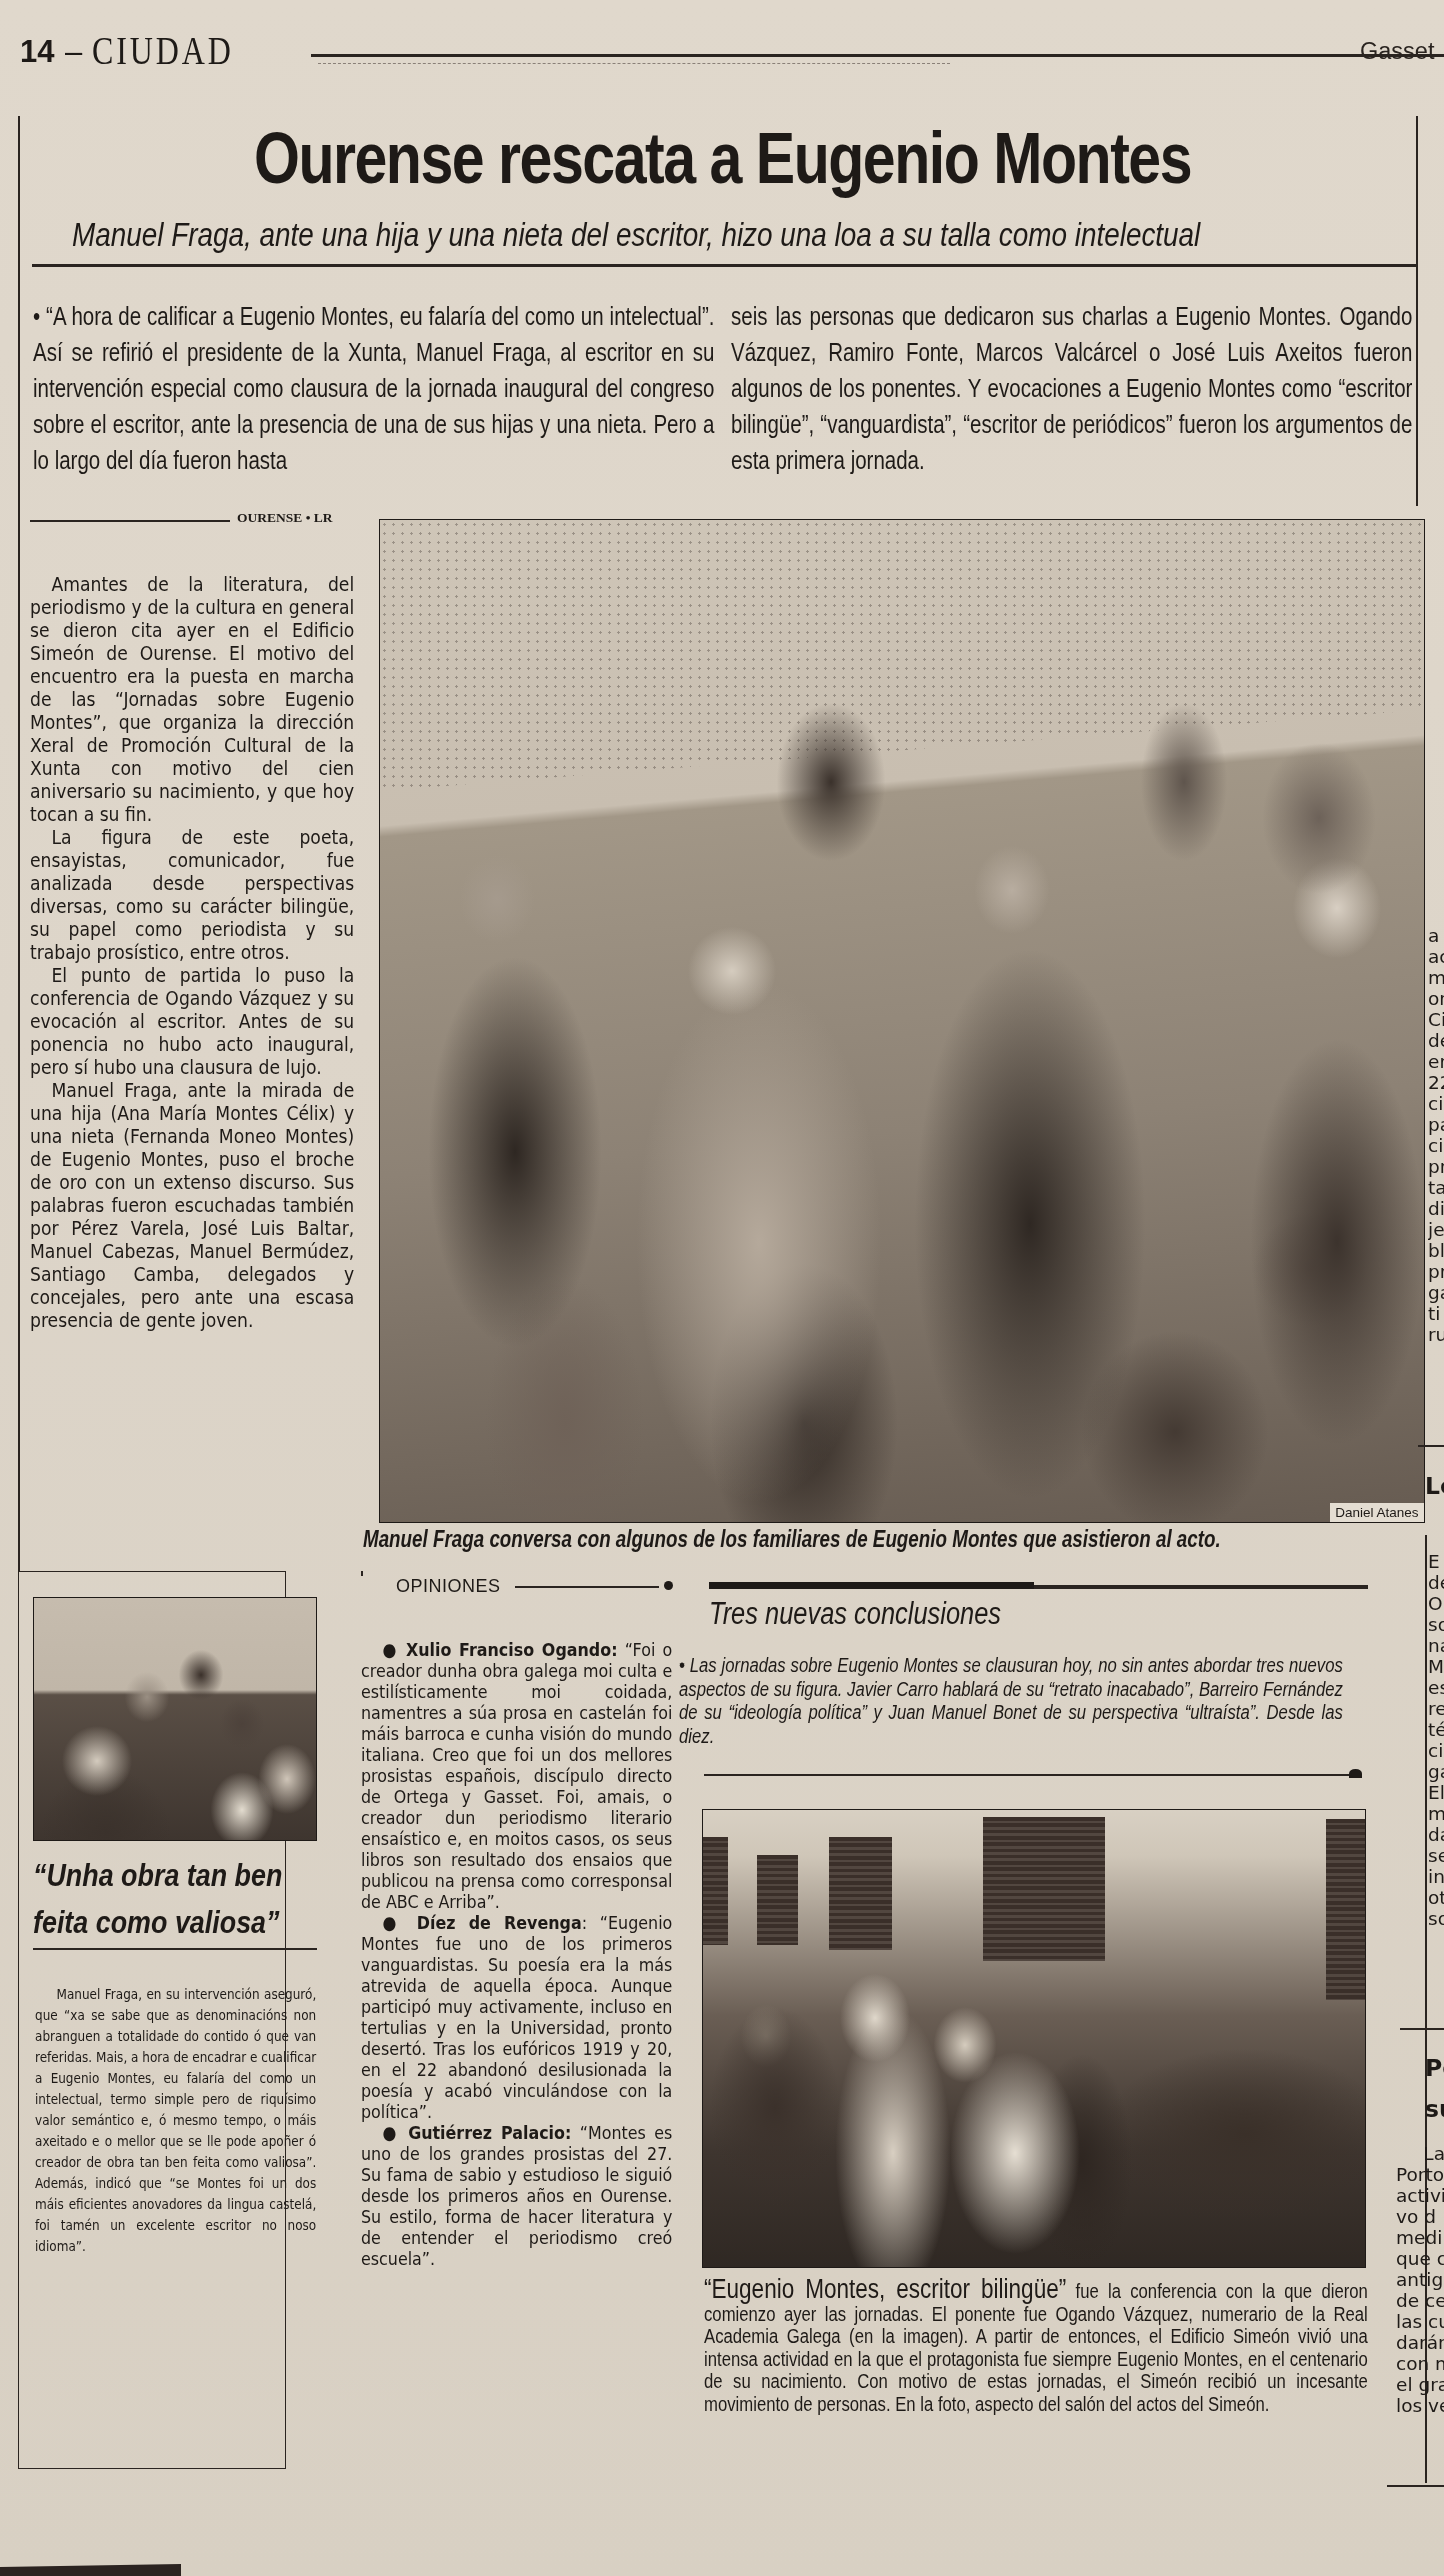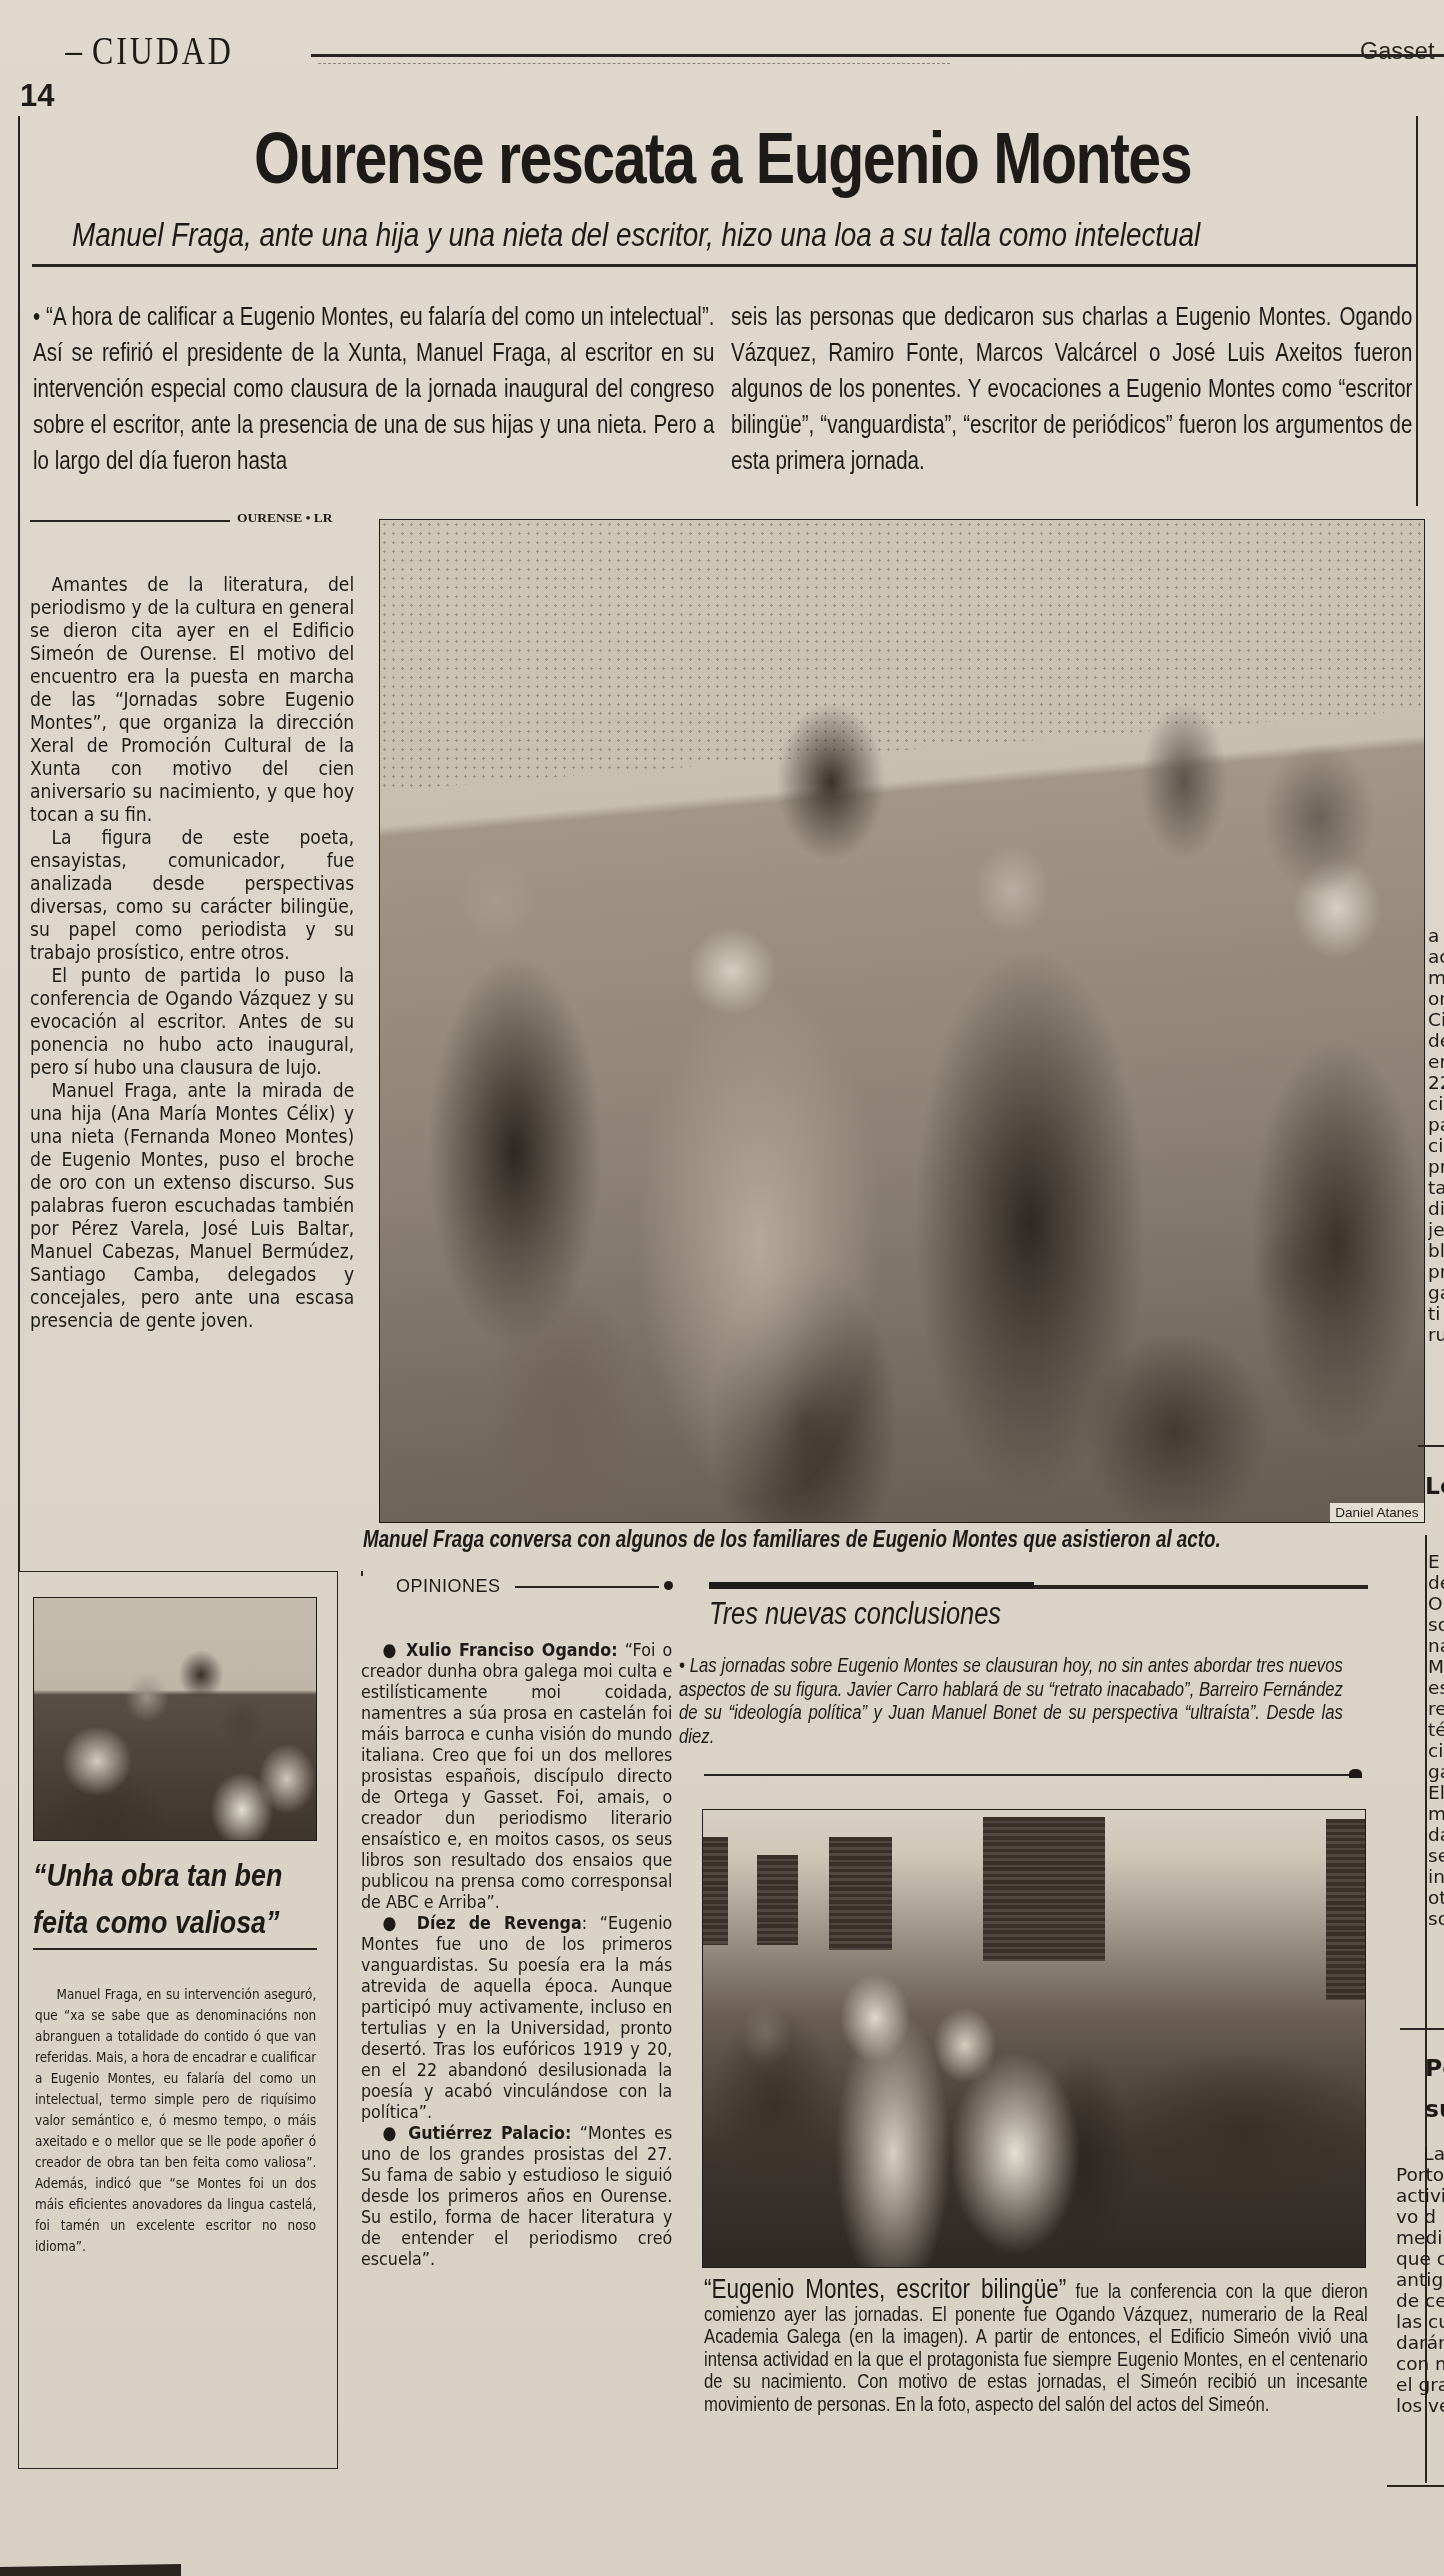--- a/index.html
+++ b/index.html
@@ -21,7 +21,7 @@
   }
   
   .sec-head { position: absolute; left: 20px; top: 27px; width: 1445px; height: 54px; }
-  .page-num { position: absolute; left: 0; top: 7.2px; font: bold 31px "Liberation Sans", sans-serif; margin-top: 44px; }
+  .page-num { position: absolute; left: 0; top: 7.2px; font: bold 31px "Liberation Sans", sans-serif; }
   .dash { position: absolute; left: 45px; top: 7.2px; font: 31px "Liberation Sans", sans-serif; }
   .section-name {
     position: absolute; left: 72px; top: 0px;

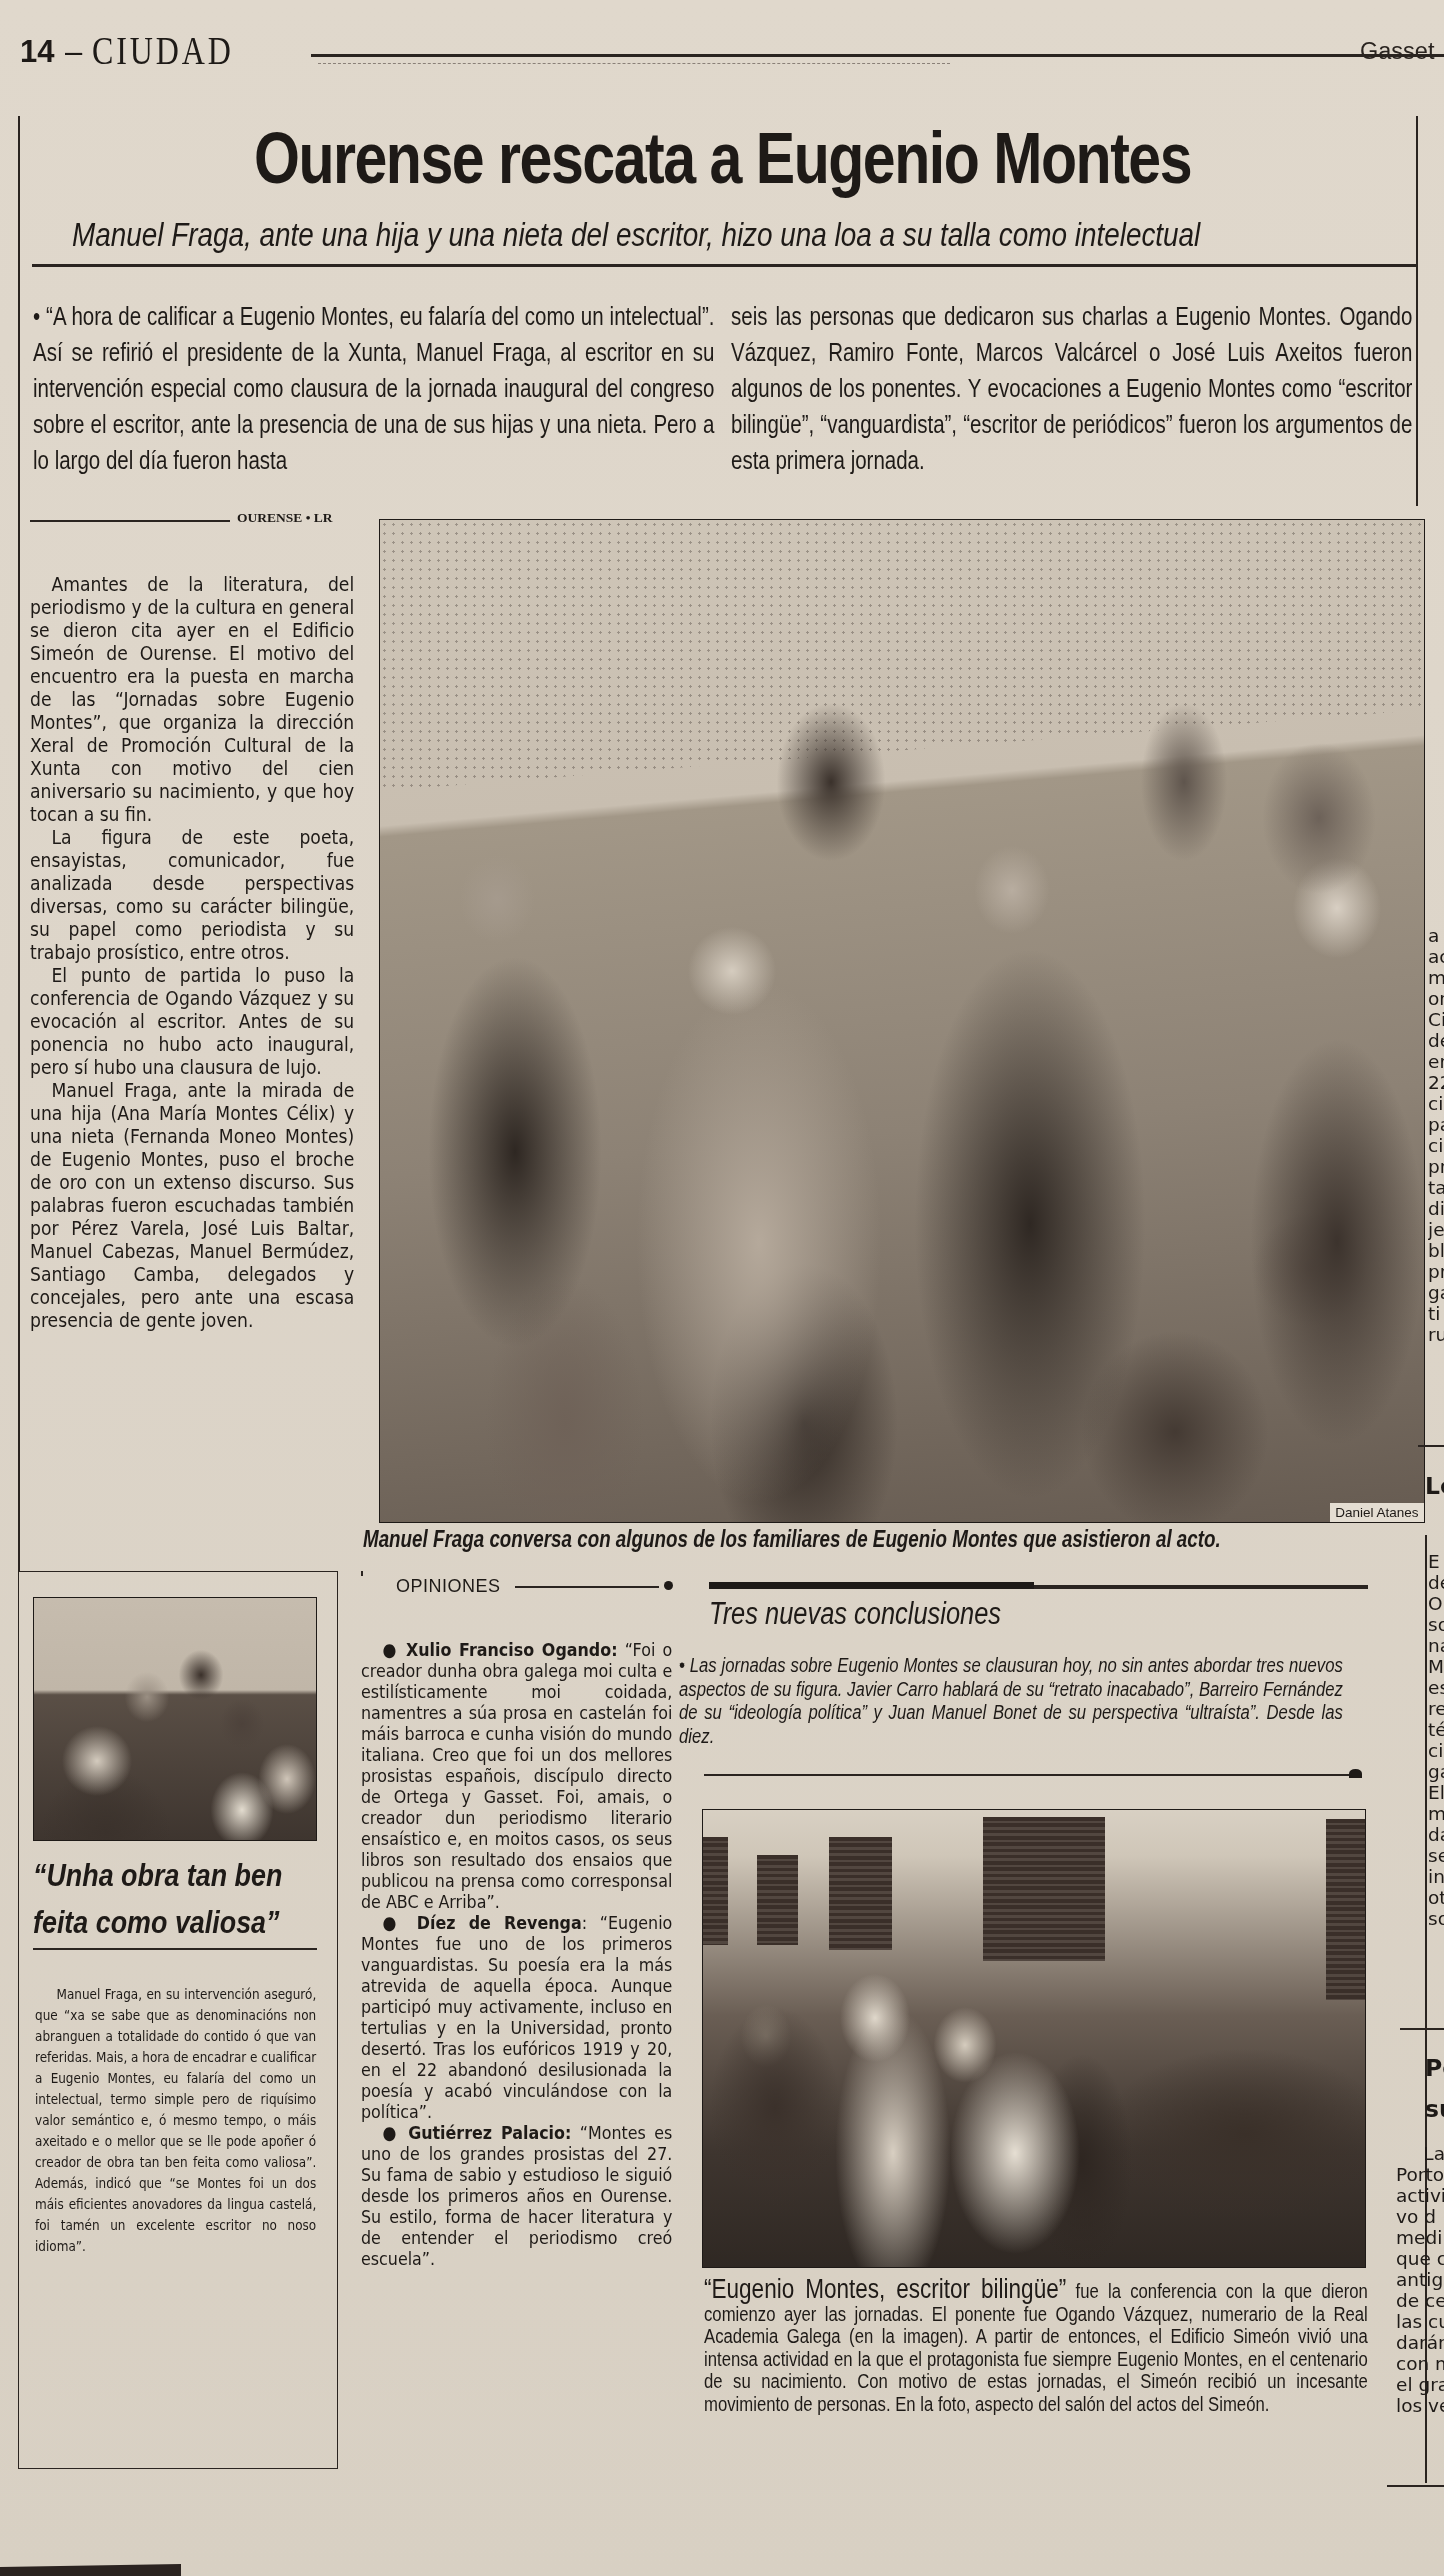--- a/index.html
+++ b/index.html
@@ -110,7 +110,7 @@
   }
 
   
-  .box { position: absolute; left: 18px; top: 1571px; width: 320px; height: 898px; border: 1.8px solid #2a2420; }
+  .box { position: absolute; left: 18px; top: 1571px; width: 268px; height: 898px; border: 1.8px solid #2a2420; }
   .photo-small {
     left: 14.4px; top: 25px; width: 284px; height: 244px;
     background:

